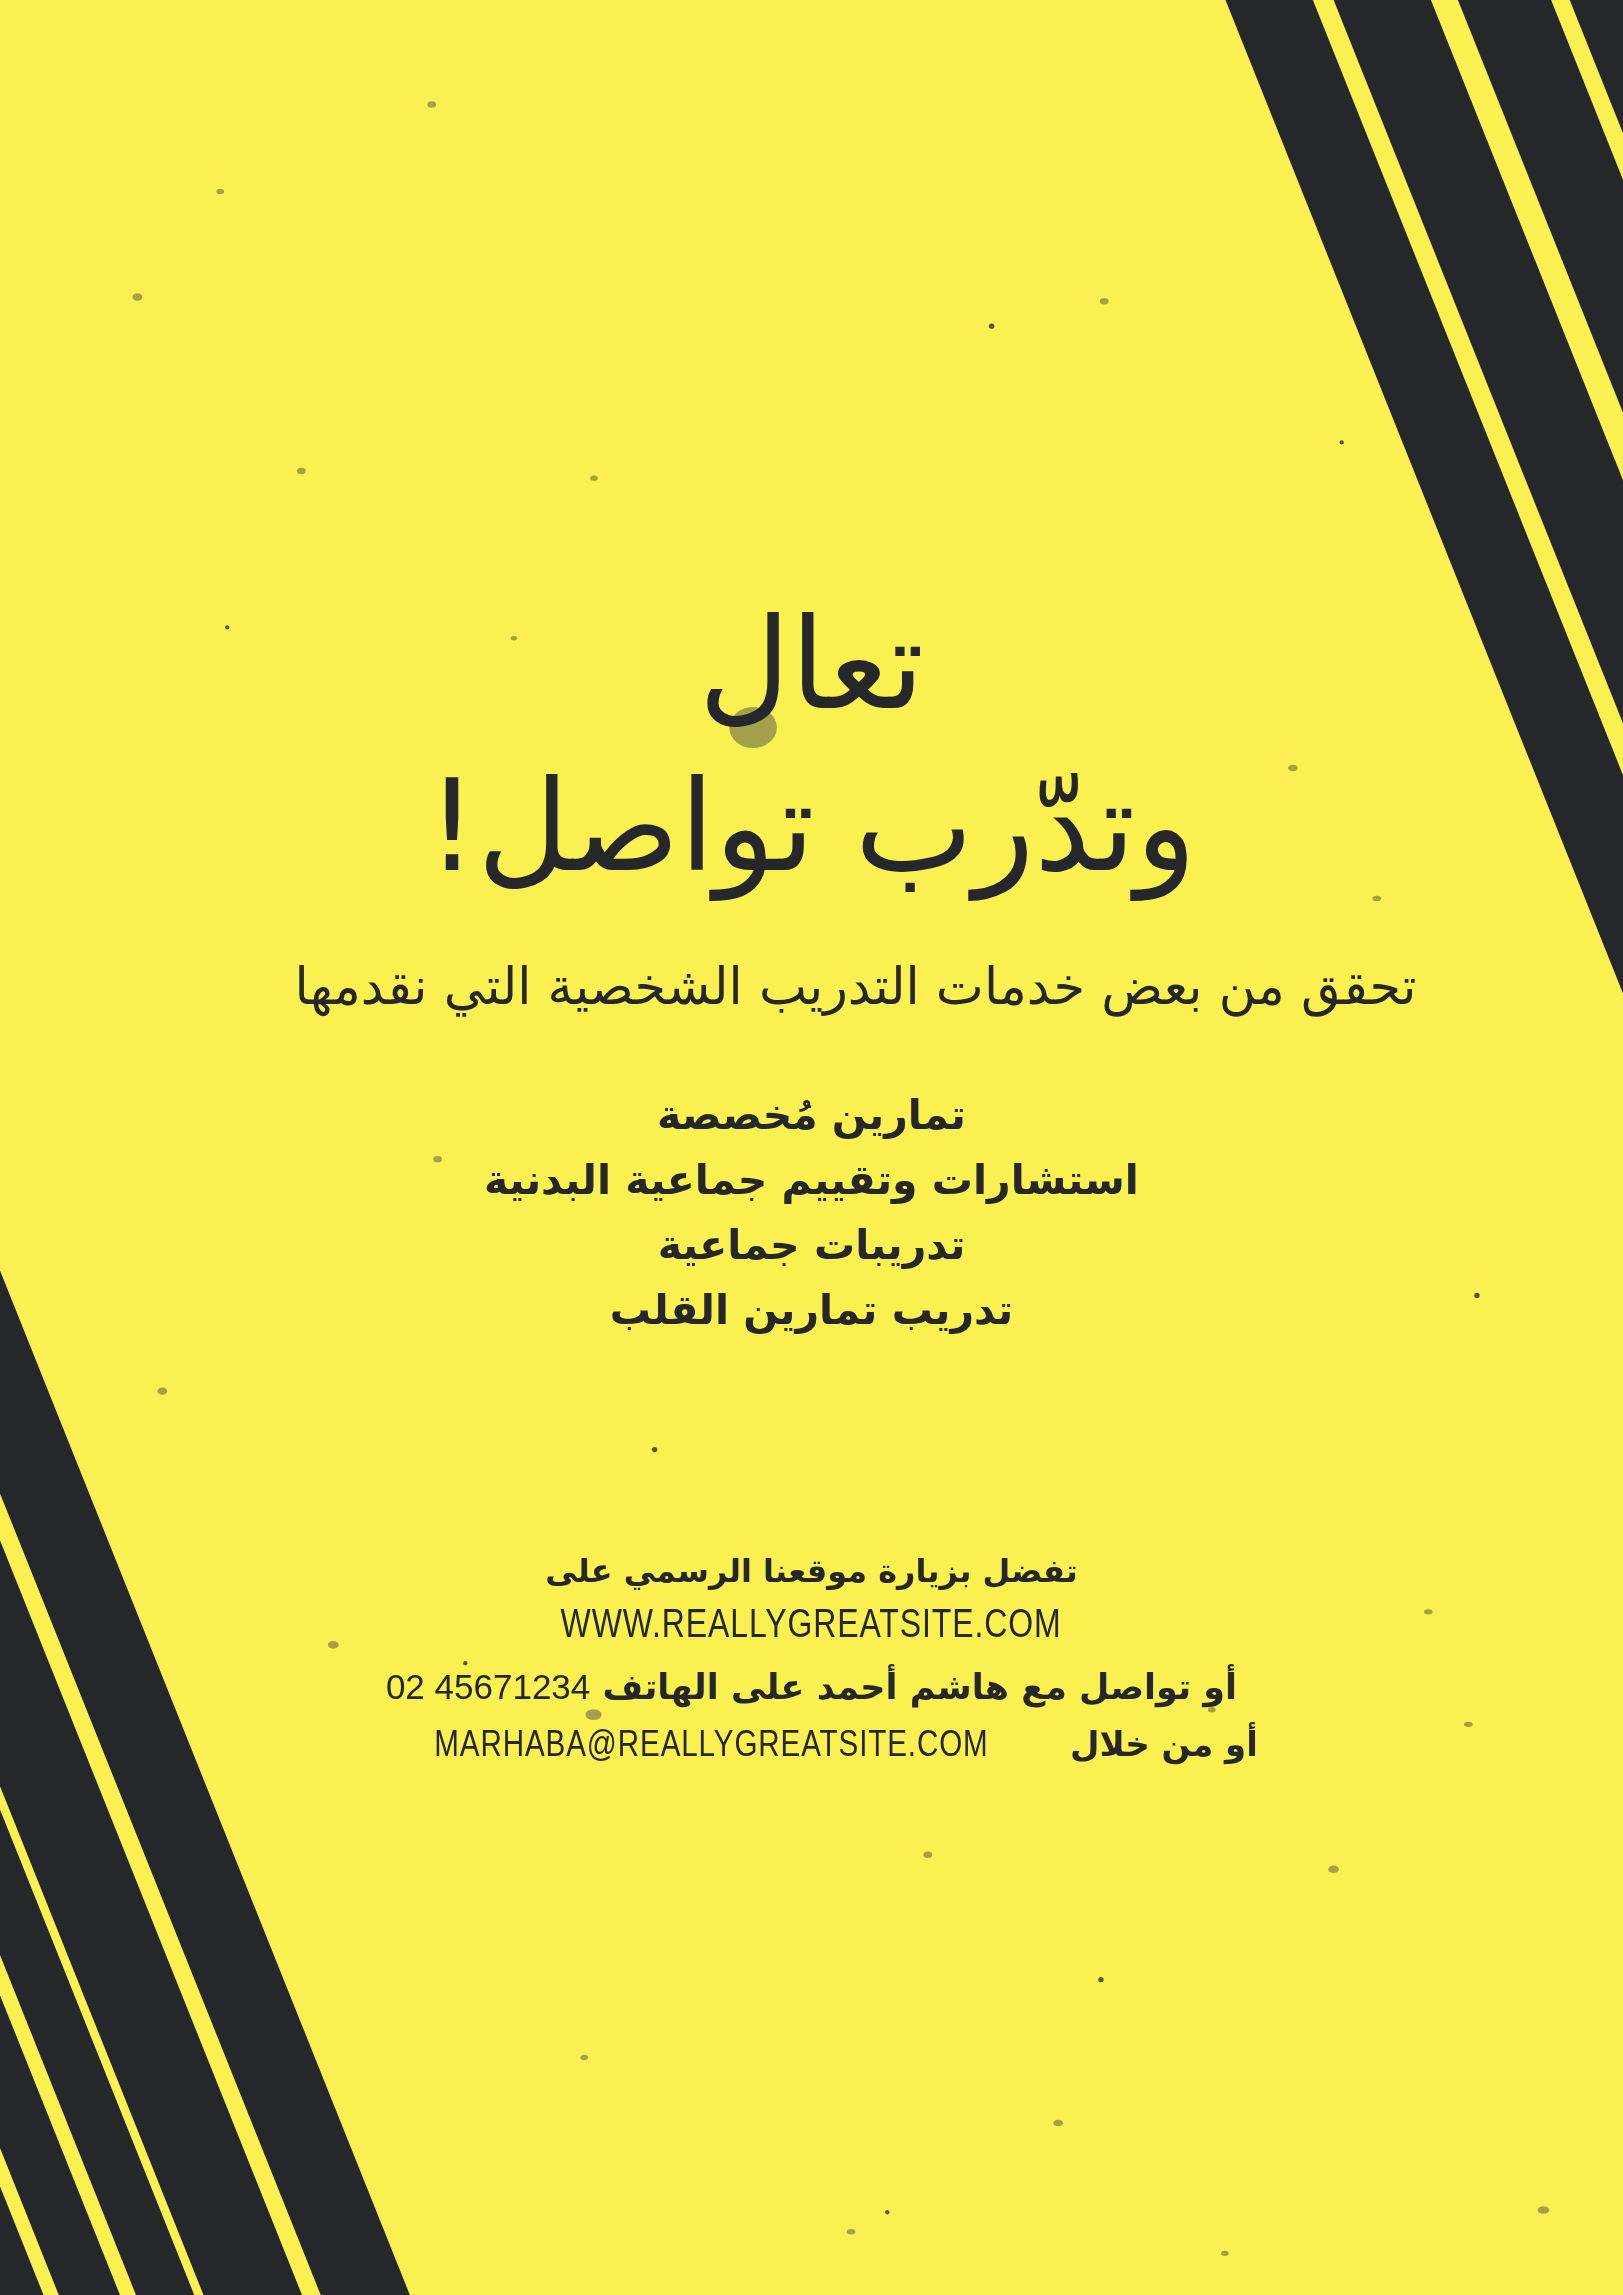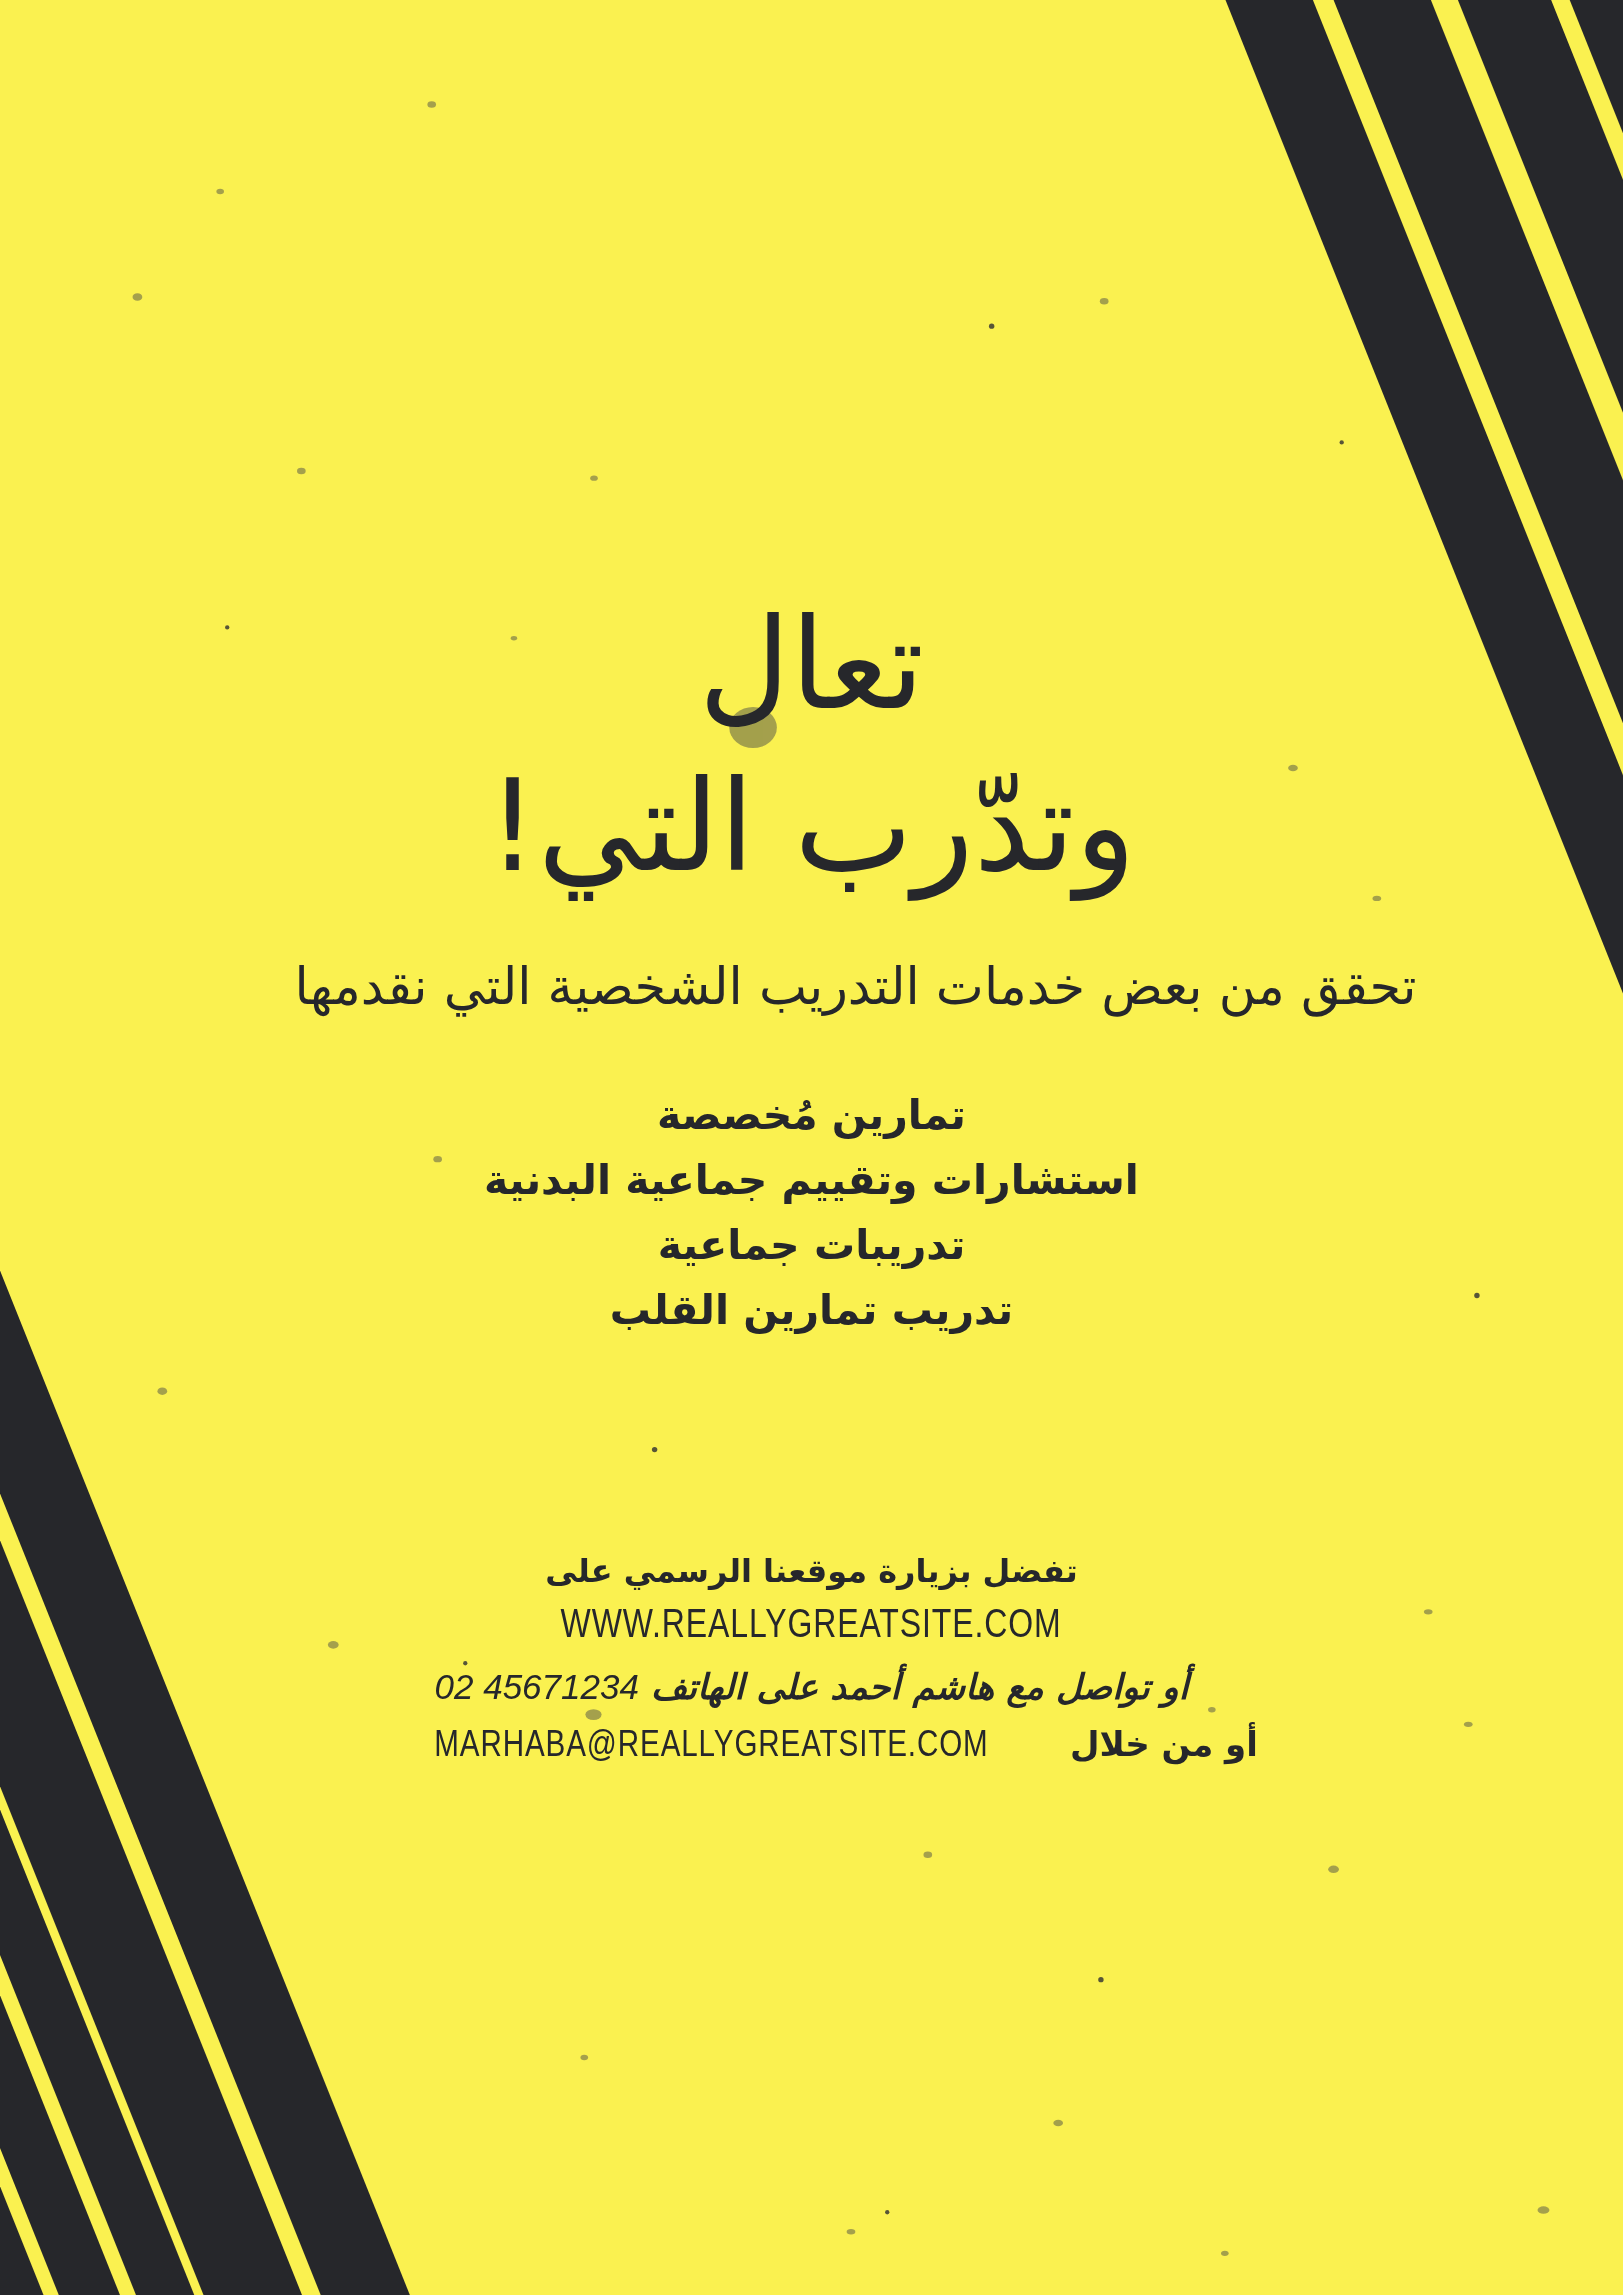--- a/index.html
+++ b/index.html
@@ -151,7 +151,7 @@
 
   <div class="layer title">
     <div>تعال</div>
-    <div>وتدّرب التي!</div>
+    <div>وتدّرب تواصل!</div>
   </div>
 
   <div class="layer subtitle">تحقق من بعض خدمات التدريب الشخصية التي نقدمها</div>

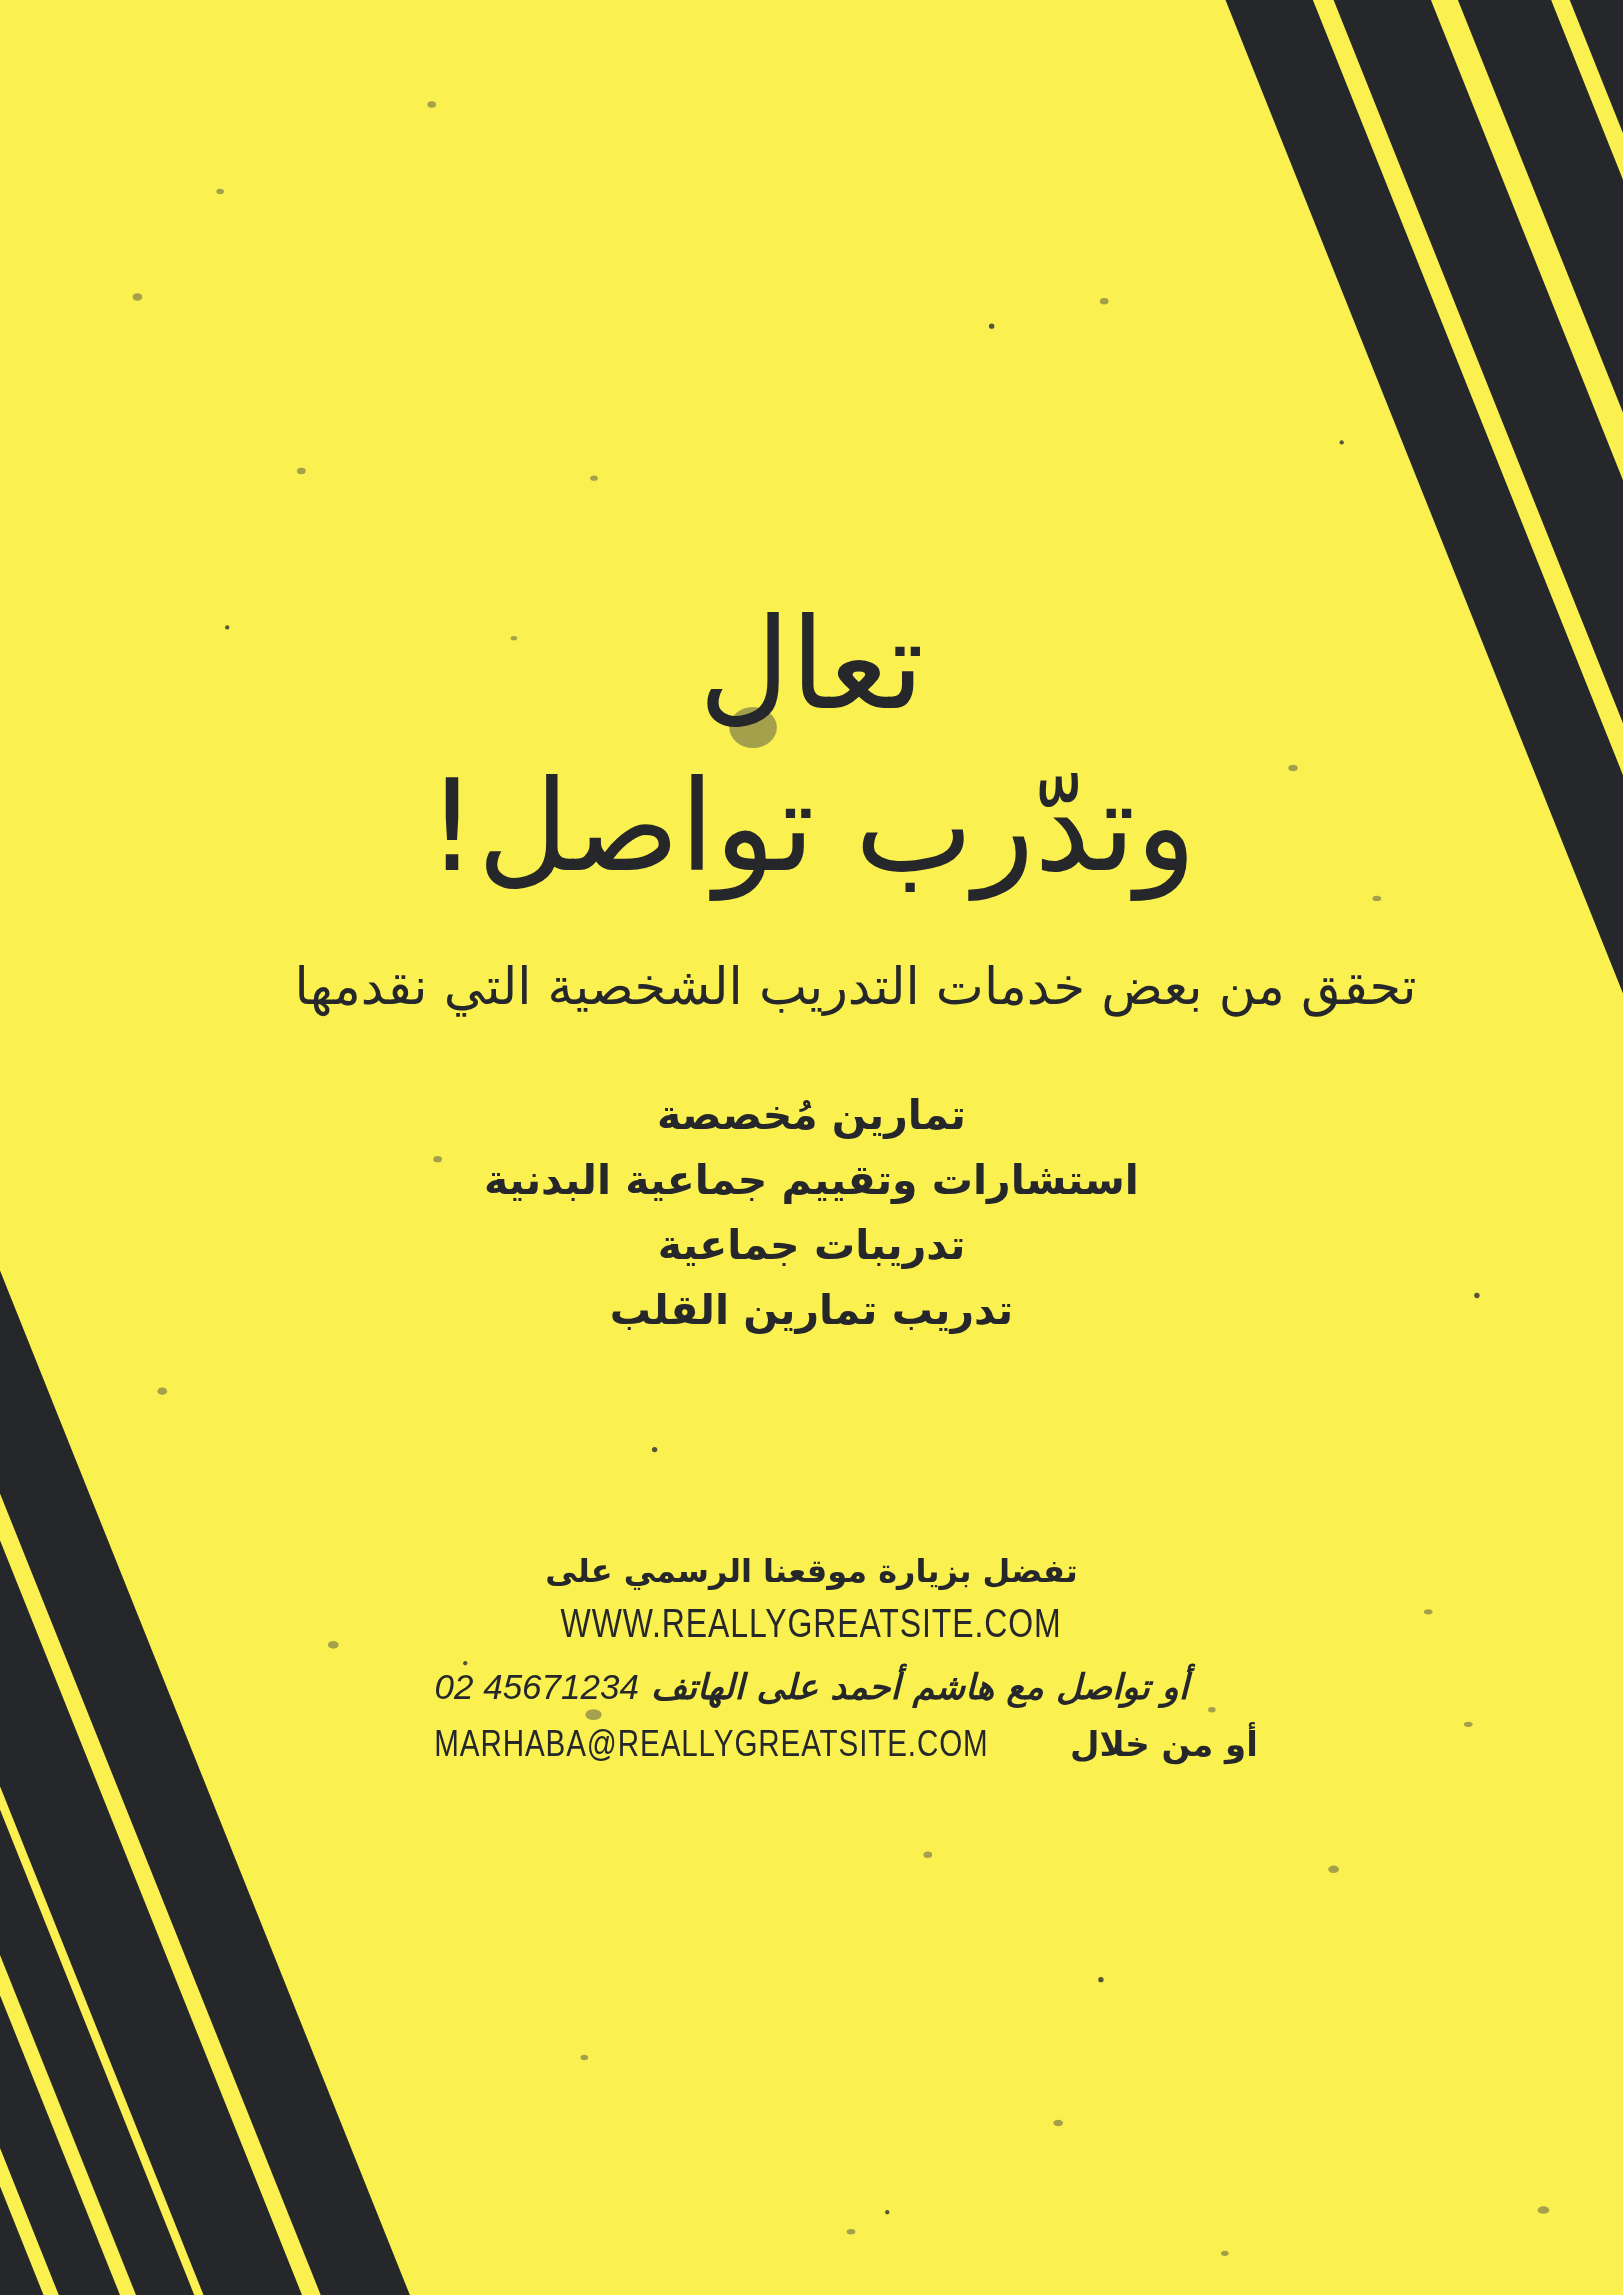--- a/index.html
+++ b/index.html
@@ -58,7 +58,6 @@
     font-size: 35px;
     font-weight: bold;
     line-height: 52px;
-    font-style: italic;
   }
   .latin {
     font-family: "Liberation Sans", sans-serif;

